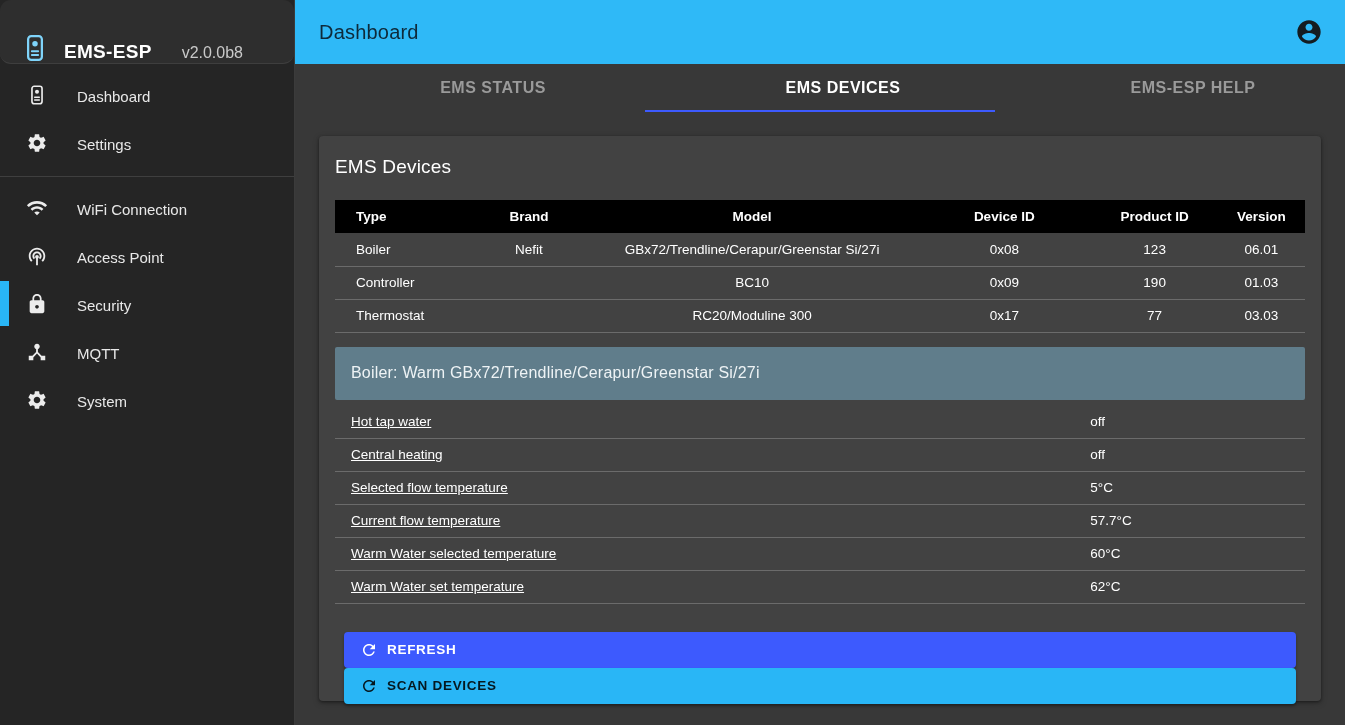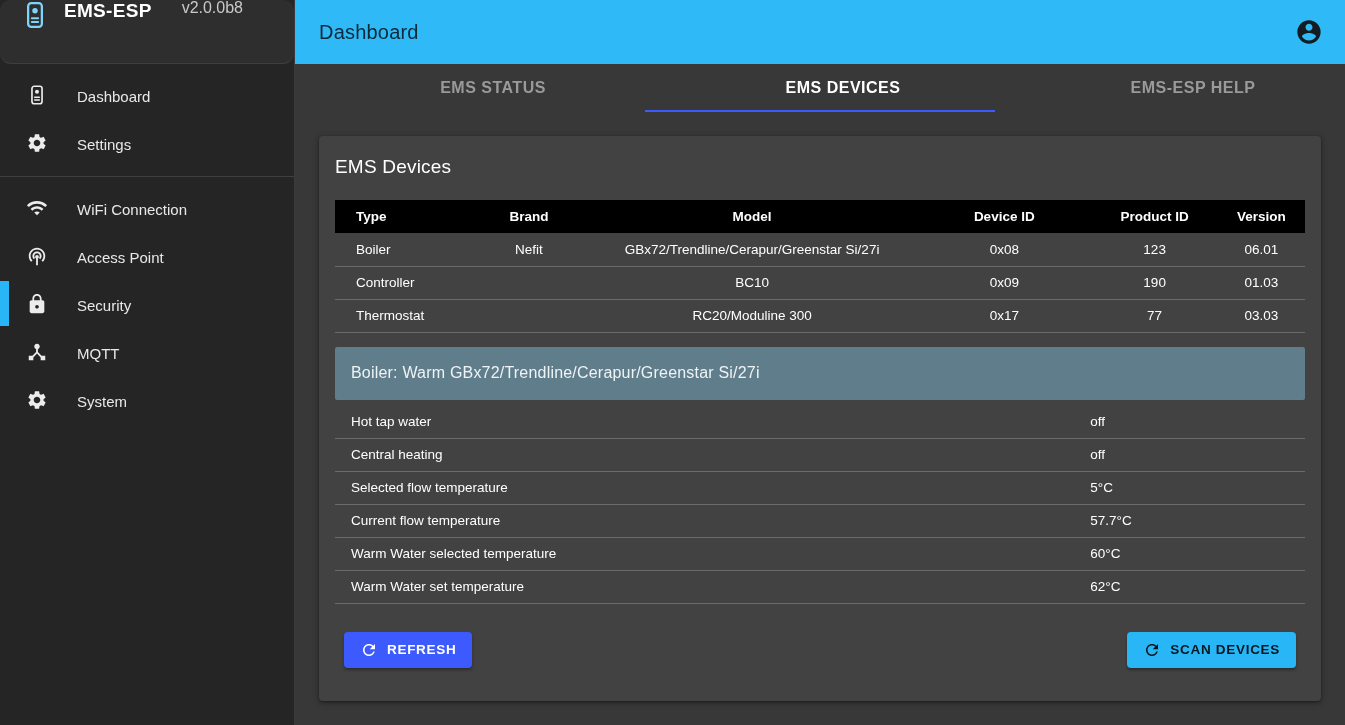--- a/index.html
+++ b/index.html
@@ -18,7 +18,7 @@
     background:#252525; border-right:1px solid rgba(255,255,255,0.10);
   }
   .sidebar-header {
-    height:64px; display:flex; align-items:flex-start;
+    height:64px; display:flex; align-items:flex-end;
     padding:0 16px 0 20px; gap:14px;
     background:#2e2e2e; border-bottom:1px solid rgba(255,255,255,0.08);border-radius:11px;
   }

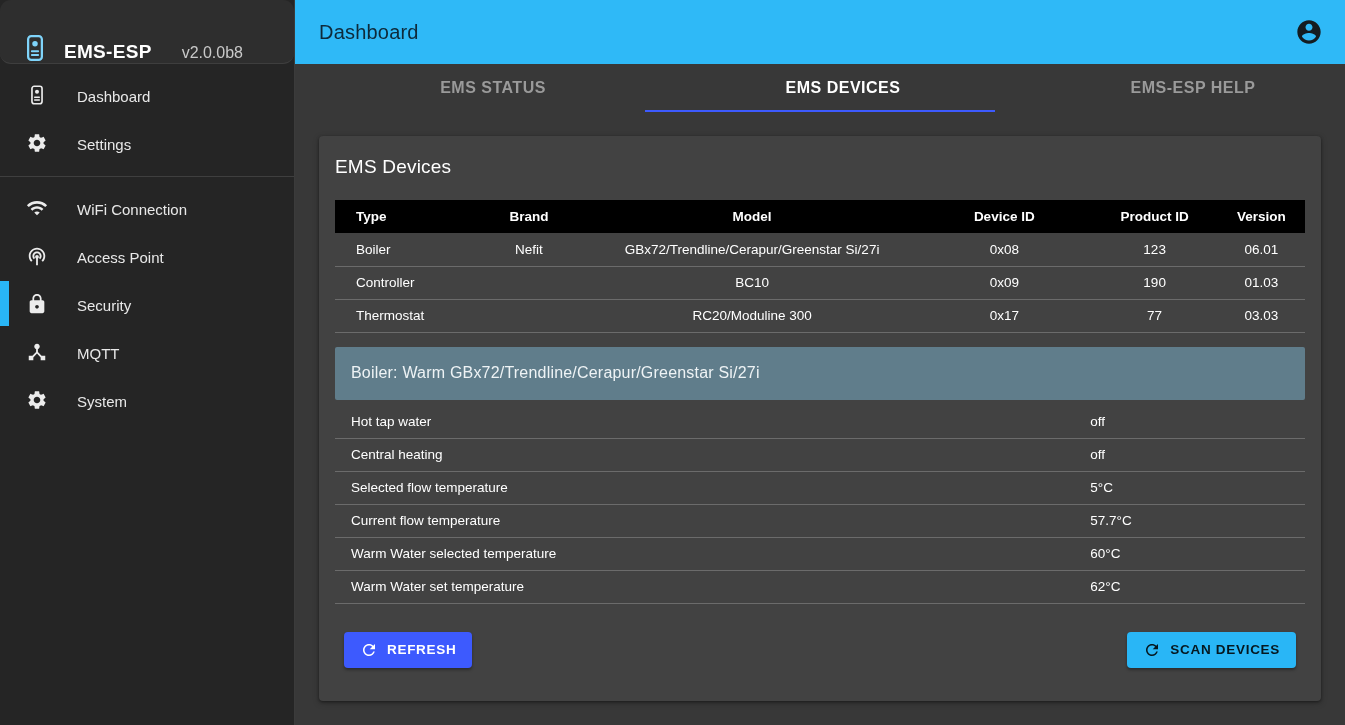--- a/index.html
+++ b/index.html
@@ -106,7 +106,7 @@
     padding-left:16px; font-size:13.5px; color:#ffffff;
     border-bottom:1px solid rgba(255,255,255,0.22);
   }
-  .detail-label { flex:0 0 77.5%; }
+  .detail-label { flex:0 0 77.5%;text-decoration:underline; }
   .detail-value { flex:1; }
 
   

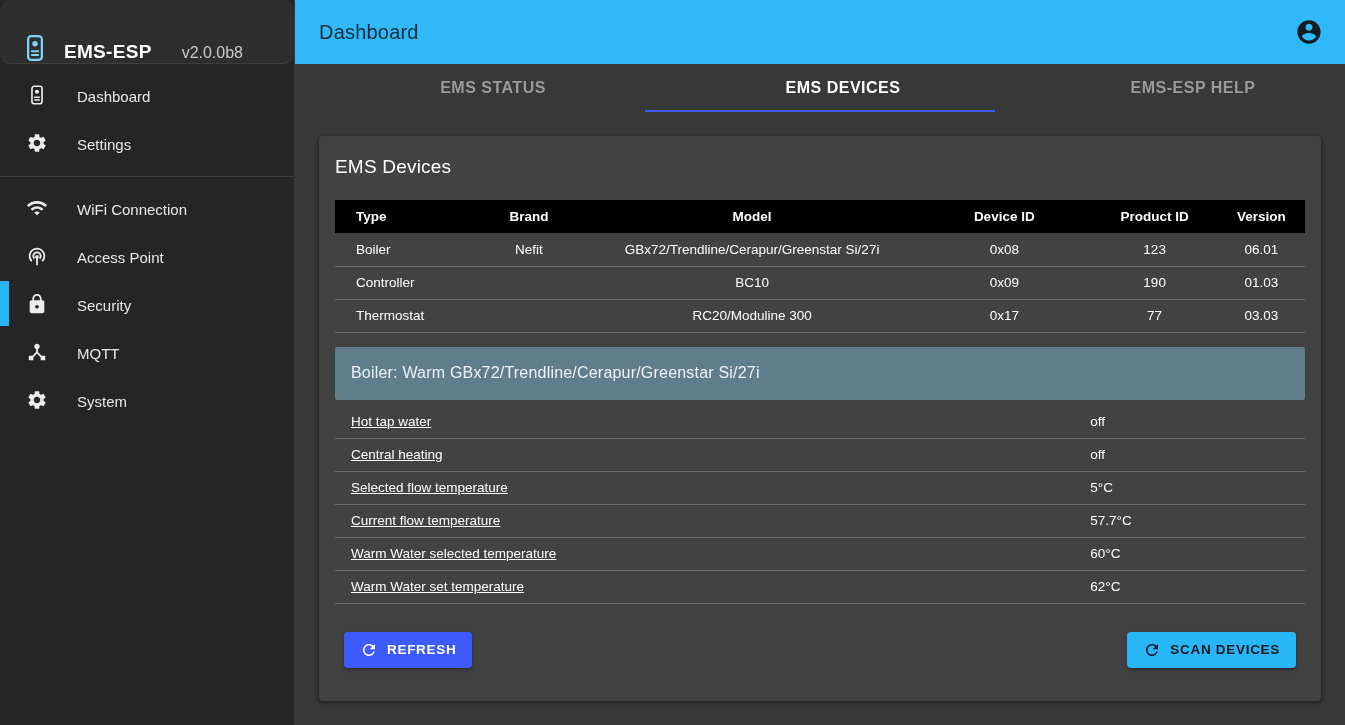--- a/index.html
+++ b/index.html
@@ -110,7 +110,7 @@
   .detail-value { flex:1; }
 
   
-  .actions { display:flex; justify-content:space-between; margin-top:28px; padding:0 9px; }
+  .actions { display:flex; justify-content:space-between; margin-top:28px; padding:0 9px;flex-direction:column; }
   .btn {
     display:inline-flex; align-items:center; gap:9px;
     height:36px; padding:0 16px; border:none; border-radius:4px;

